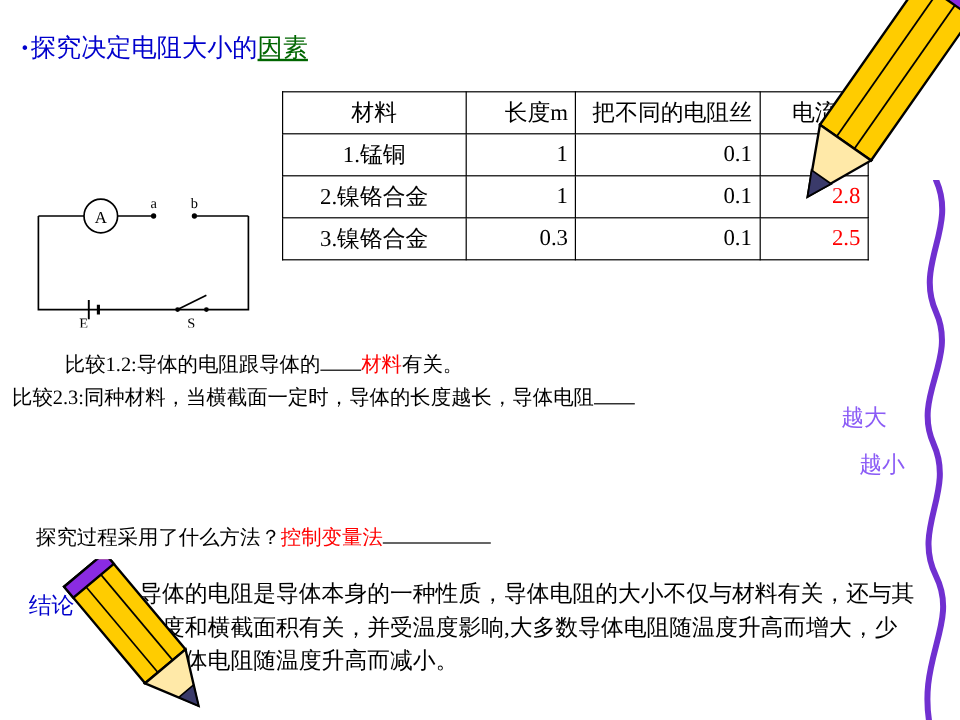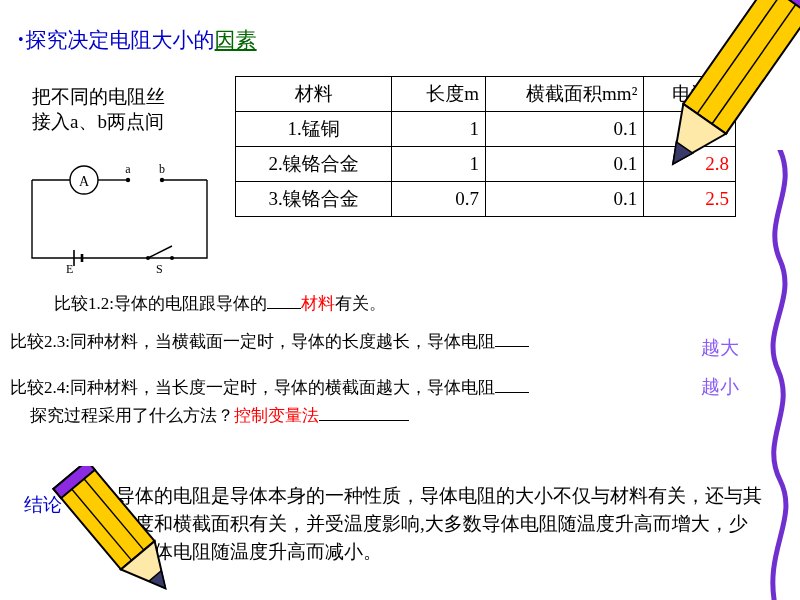--- a/index.html
+++ b/index.html
@@ -19,7 +19,6 @@
     left: 0; top: 0;
     width: 724px;
     height: 600px;
-    padding-left: 12px;
   }
 
   

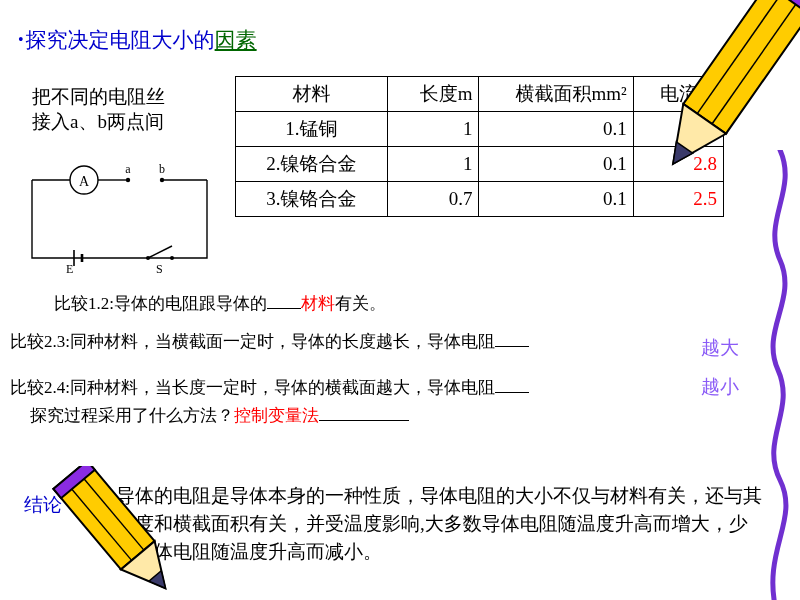--- a/index.html
+++ b/index.html
@@ -178,10 +178,6 @@
     <span class="bullet">•</span><span>探究决定电阻大小的</span><span class="ul">因素</span>
   </div>
 
-  <div class="left-caption">
-    <div>把不同的电阻丝</div>
-    <div>接入a、b两点间</div>
-  </div>
 
   <svg class="circuit" viewBox="0 0 195 115">
 

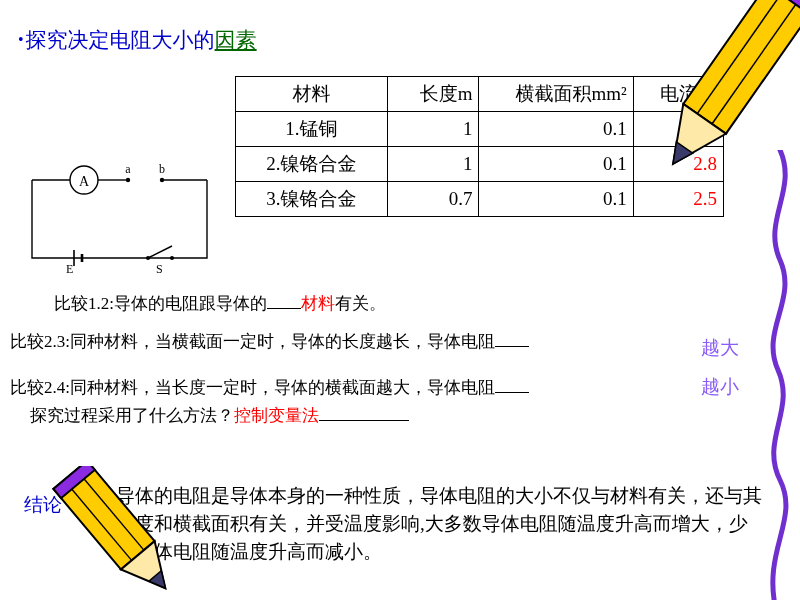--- a/index.html
+++ b/index.html
@@ -213,7 +213,7 @@
       <tr>
         <th class="c0">材料</th>
         <th class="c1"><span>长度m</span></th>
-        <th class="c2"><span>横截面积mm²</span></th>
+        <th class="c2"><span>把不同的电阻丝</span></th>
         <th class="c3"><span>电流/A</span></th>
       </tr>
     </thead>

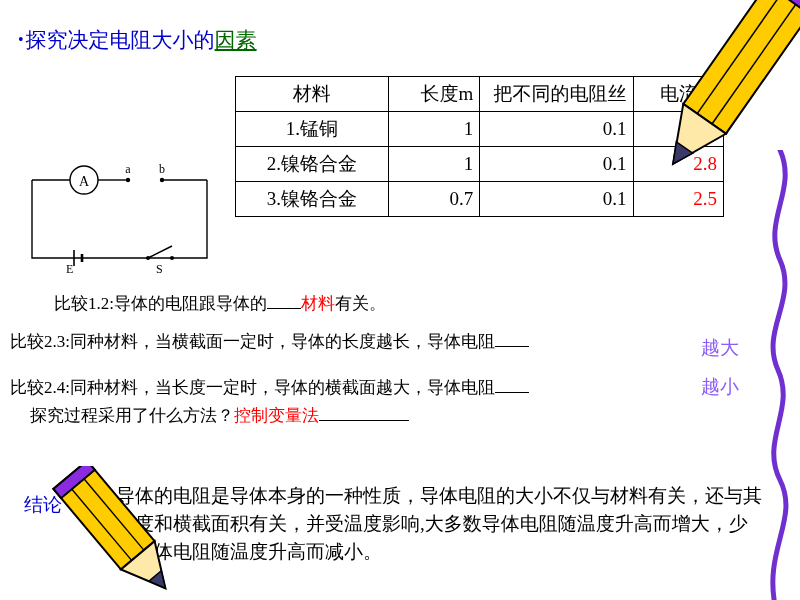--- a/index.html
+++ b/index.html
@@ -232,7 +232,7 @@
       </tr>
       <tr>
         <td class="c0 cellname"><span>3.</span><span>镍铬合金</span></td>
-        <td class="c1">0.7</td>
+        <td class="c1">0.3</td>
         <td class="c2">0.1</td>
         <td class="c3 red">2.5</td>
       </tr>

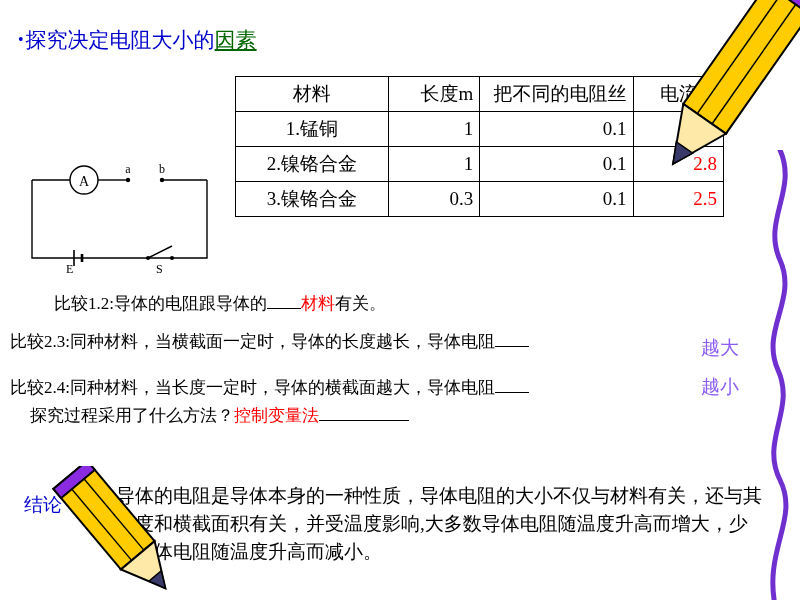--- a/index.html
+++ b/index.html
@@ -96,7 +96,7 @@
     white-space: nowrap;
   }
   .q1 { left: 10px; top: 292px; margin-left: 44px; }
-  .q2 { left: 10px; top: 330px; text-align: right; }
+  .q2 { left: 10px; top: 320px; text-align: right; }
   .q3 { left: 10px; top: 376px; }
   .q4 { left: 30px; top: 404px; text-align: center; }
   .q5 { left: 30px; top: 446px; }

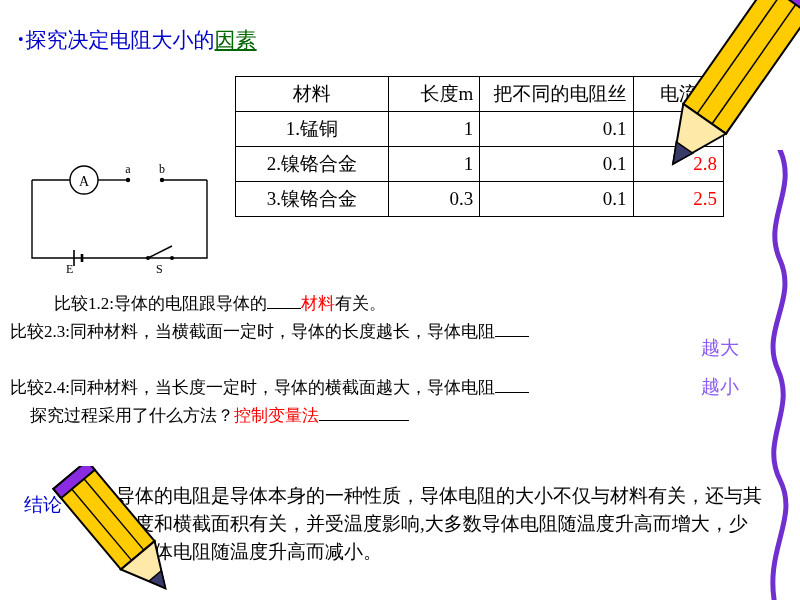--- a/index.html
+++ b/index.html
@@ -248,9 +248,6 @@
   </div>
   <div class="ans-right ans-dayin">越大</div>
 
-  <div class="qline q3">
-    <span>比较2.4:同种材料，当长度一定时，导体的横截面越大，导体电阻</span><span class="blank"></span>
-  </div>
   <div class="ans-right ans-xiaoyin">越小</div>
 
   <div class="qline q4">

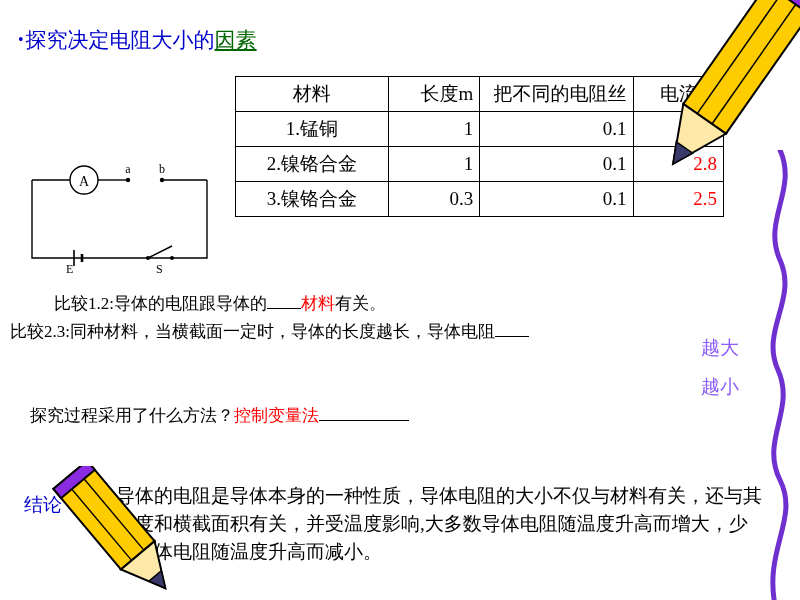--- a/index.html
+++ b/index.html
@@ -119,7 +119,7 @@
     white-space: nowrap;
   }
   .ans-dayin { left: 701px; top: 335px; }
-  .ans-xiaoyin { left: 701px; top: 374px; font-family: Liberation Serif, serif; }
+  .ans-xiaoyin { left: 716px; top: 374px; font-family: Liberation Serif, serif; }
   .uline-long {
     display: inline-block;
     border-bottom: 1px solid #000000;

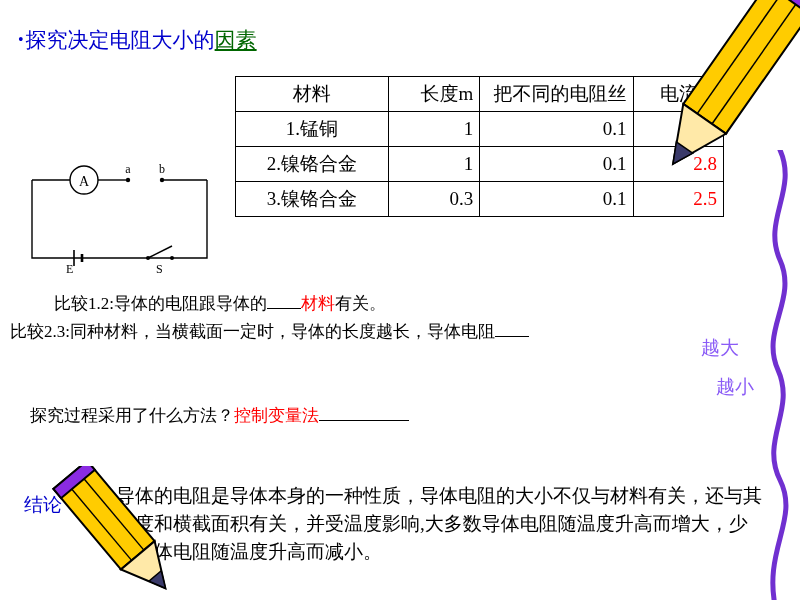--- a/index.html
+++ b/index.html
@@ -98,7 +98,7 @@
   .q1 { left: 10px; top: 292px; margin-left: 44px; }
   .q2 { left: 10px; top: 320px; text-align: right; }
   .q3 { left: 10px; top: 376px; }
-  .q4 { left: 30px; top: 404px; text-align: center; }
+  .q4 { left: 30px; top: 436px; text-align: center; }
   .q5 { left: 30px; top: 446px; }
 
   .blank {

